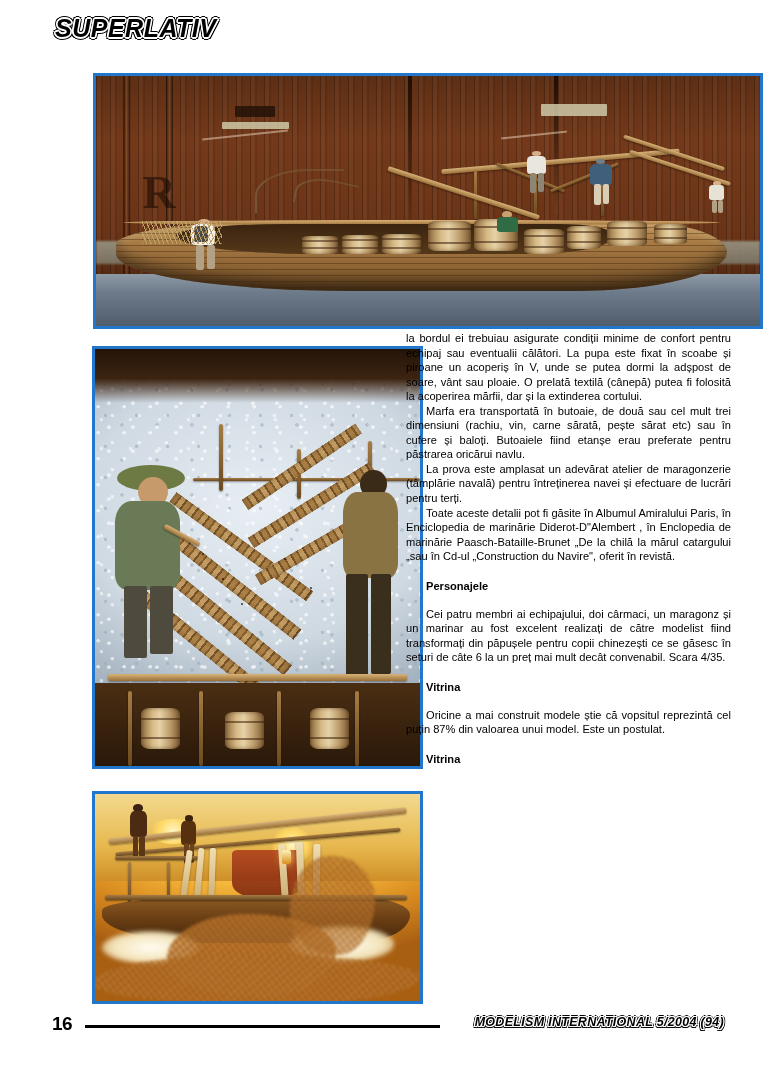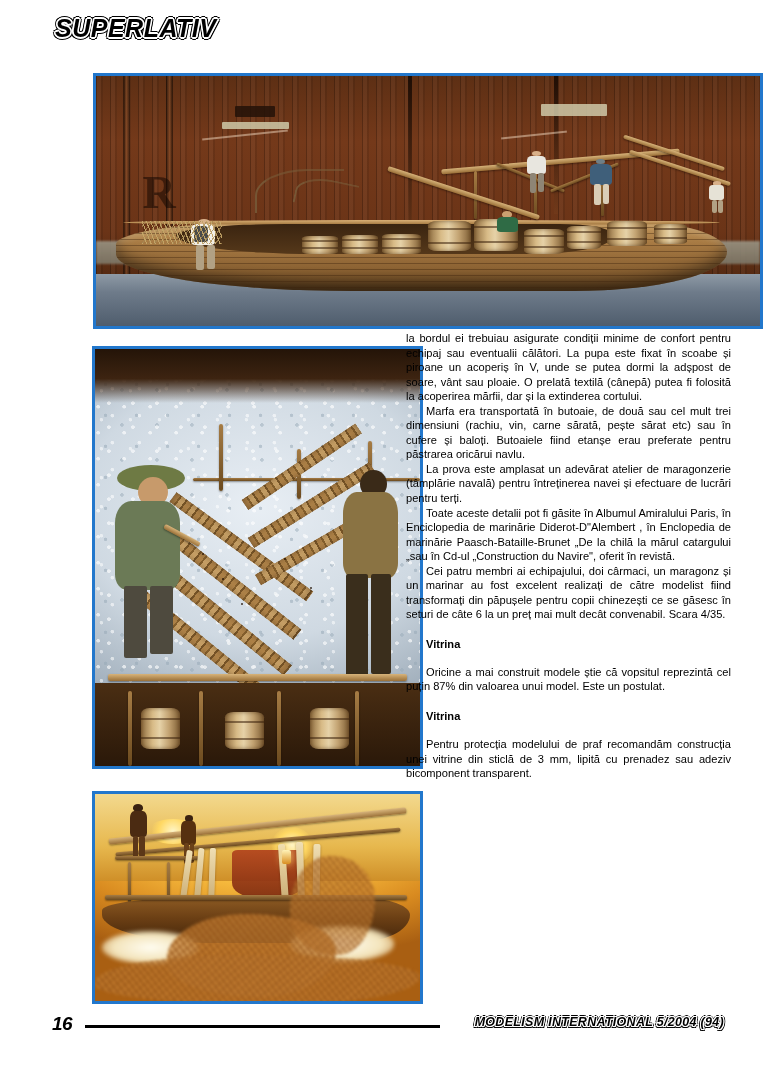--- a/index.html
+++ b/index.html
@@ -554,6 +554,7 @@
   <p>La prova este amplasat un adevărat atelier de maragonzerie (tâmplărie navală) pentru întreținerea navei și efectuare de lucrări pentru terți.</p>
   <p>Toate aceste detalii pot fi găsite în Albumul Amiralului Paris, în Enciclopedia de marinărie Diderot-D"Alembert , în Enclopedia de marinărie Paasch-Bataille-Brunet „De la chilă la mărul catargului „sau în Cd-ul „Construction du Navire", oferit în revistă.</p>
 
+  <h3>Personajele</h3>
   <p>Cei patru membri ai echipajului, doi cârmaci, un maragonz și un marinar au fost excelent realizați de către modelist fiind transformați din păpușele pentru copii chinezești ce se găsesc în seturi de câte 6 la un preț mai mult decât convenabil. Scara 4/35.</p>
 
   <h3>Vitrina</h3>

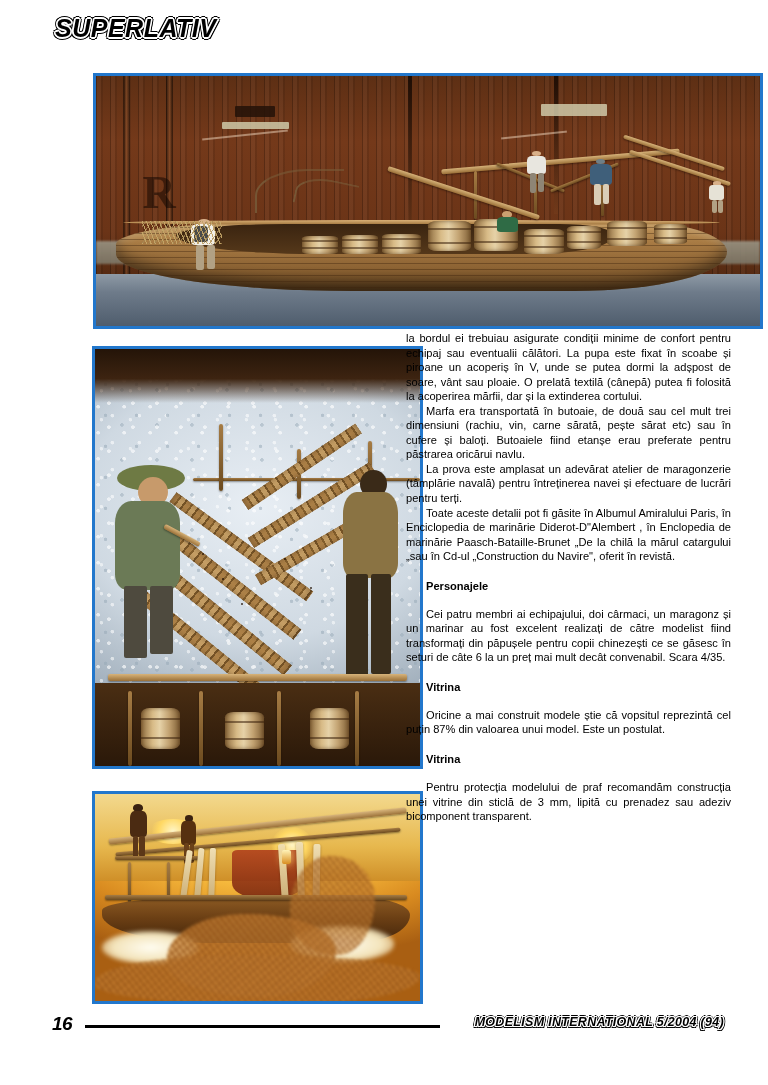--- a/index.html
+++ b/index.html
@@ -561,7 +561,6 @@
   <p>Oricine a mai construit modele știe că vopsitul reprezintă cel puțin 87% din valoarea unui model. Este un postulat.</p>
 
   <h3>Vitrina</h3>
-  <p>Pentru protecția modelului de praf recomandăm construcția unei vitrine din sticlă de 3 mm, lipită cu prenadez sau adeziv bicomponent transparent.</p>
 </div>
 
 <div class="pageno">16</div>

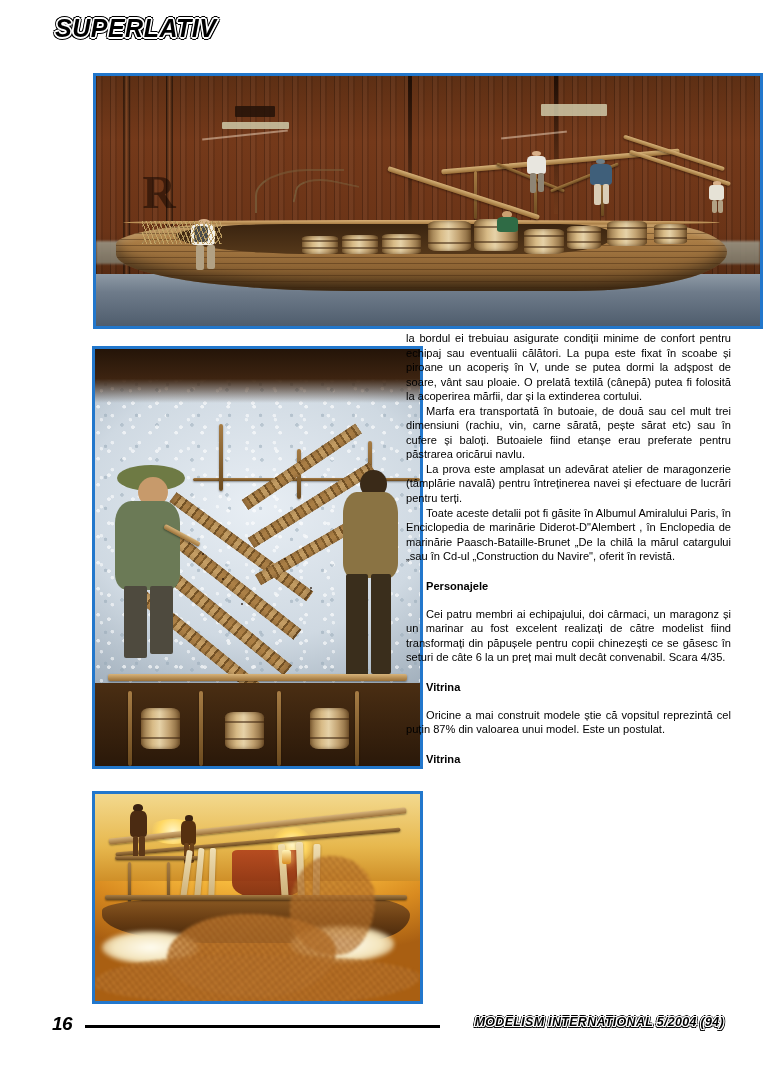--- a/index.html
+++ b/index.html
@@ -321,7 +321,6 @@
     top: 1013px;
     font-size: 19px;
     font-weight: bold;
-    font-style: italic;
     letter-spacing: -0.5px;
   }
   .footrule {

